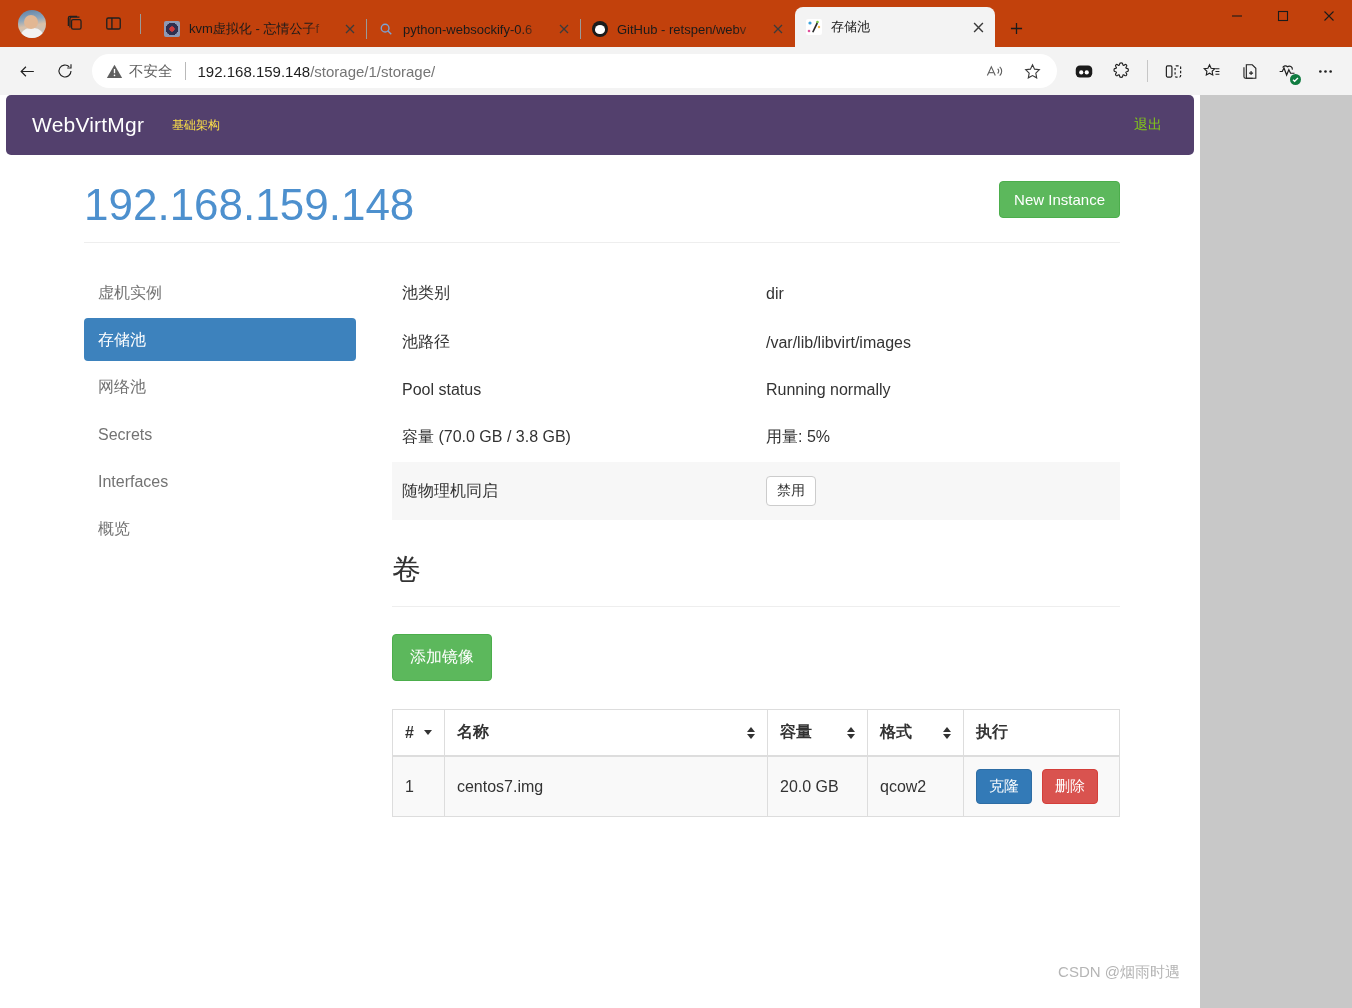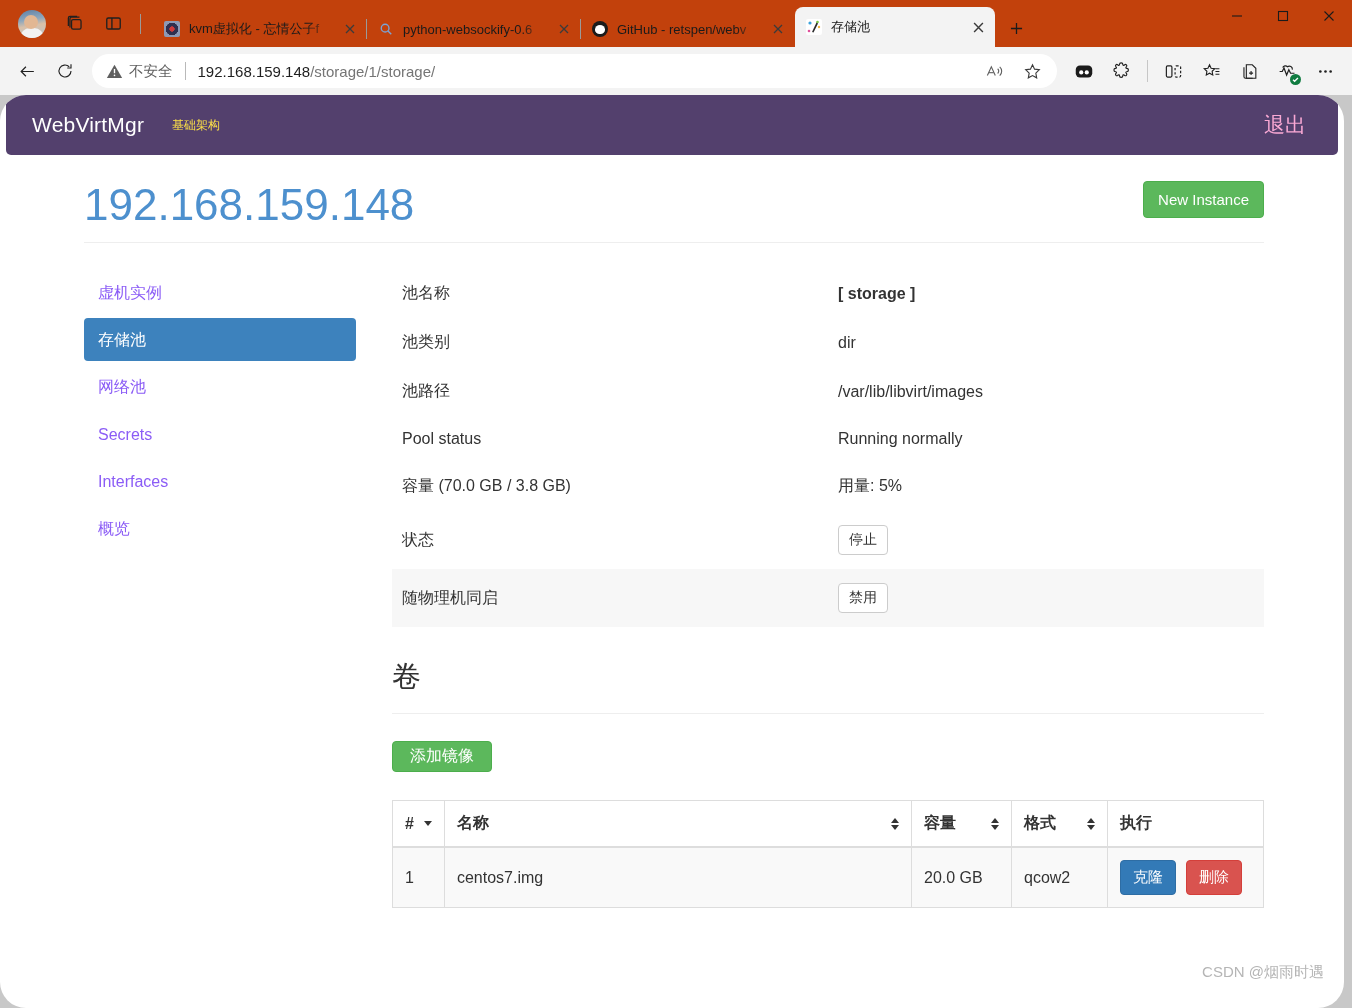--- a/index.html
+++ b/index.html
@@ -102,8 +102,8 @@
 
   
   .page {
-    position:absolute; left:0; top:95px; width:1344px; height:913px;
-    background:#ffffff; overflow:hidden;border-radius:26px;
+    position:absolute; left:0; top:95px; width:1200px; height:913px;
+    background:#ffffff; overflow:hidden;
   }
   .navbar {
     margin: 0 6px; height: 60px; background:#53406d; border-radius: 5px;

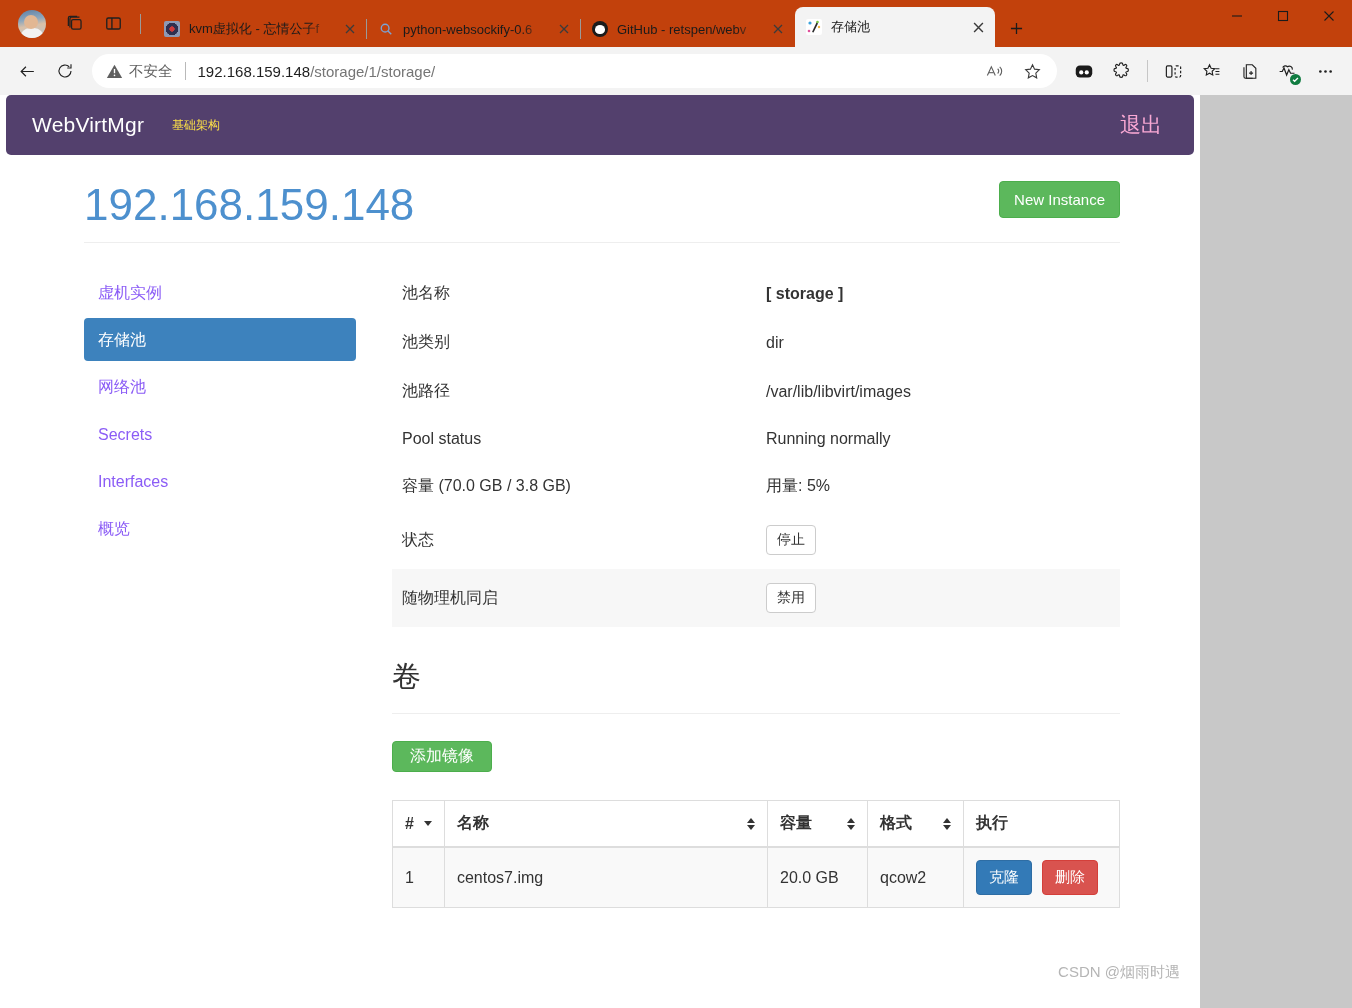--- a/index.html
+++ b/index.html
@@ -111,7 +111,7 @@
   }
   .brand { font-size:21px; color:#ffffff; padding: 0 14px 0 12px; letter-spacing:.2px; }
   .nav-link { font-size:12px; color:#fde047; padding: 0 14px; }
-  .nav-right { margin-left:auto; font-size:21px; color:#f9a8d4; padding-right:18px; }
+  .nav-right { margin-left:auto; font-size:14px; color:#84cc16; padding-right:18px; }
 
   .container { padding: 0 80px 0 84px; }
   .page-head {

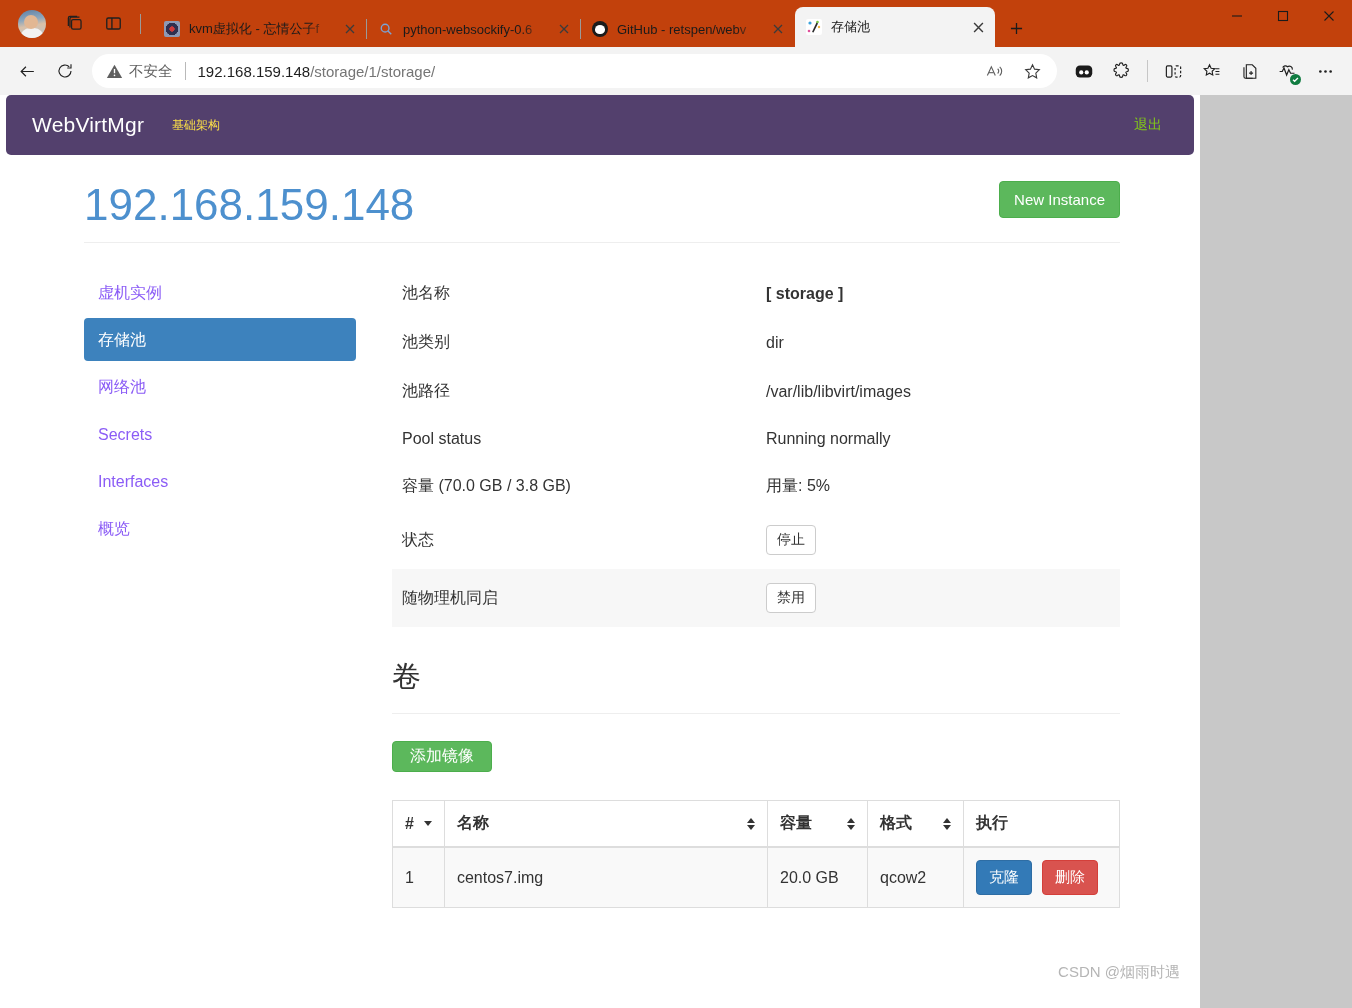--- a/index.html
+++ b/index.html
@@ -137,7 +137,7 @@
   .body-cols { display:flex; }
   .sidebar { width: 272px; flex:none; padding-top: 2px; }
   .side-item {
-    display:block; padding: 12px 14px; font-size:16px; color:#8b5cf6;
+    display:block; padding: 12px 14px; font-size:16px; color:#737373;
     border-radius:4px; margin-bottom: 4px; line-height:1.2;
   }
   .side-item.active { background:#3d82bd; color:#ffffff; }

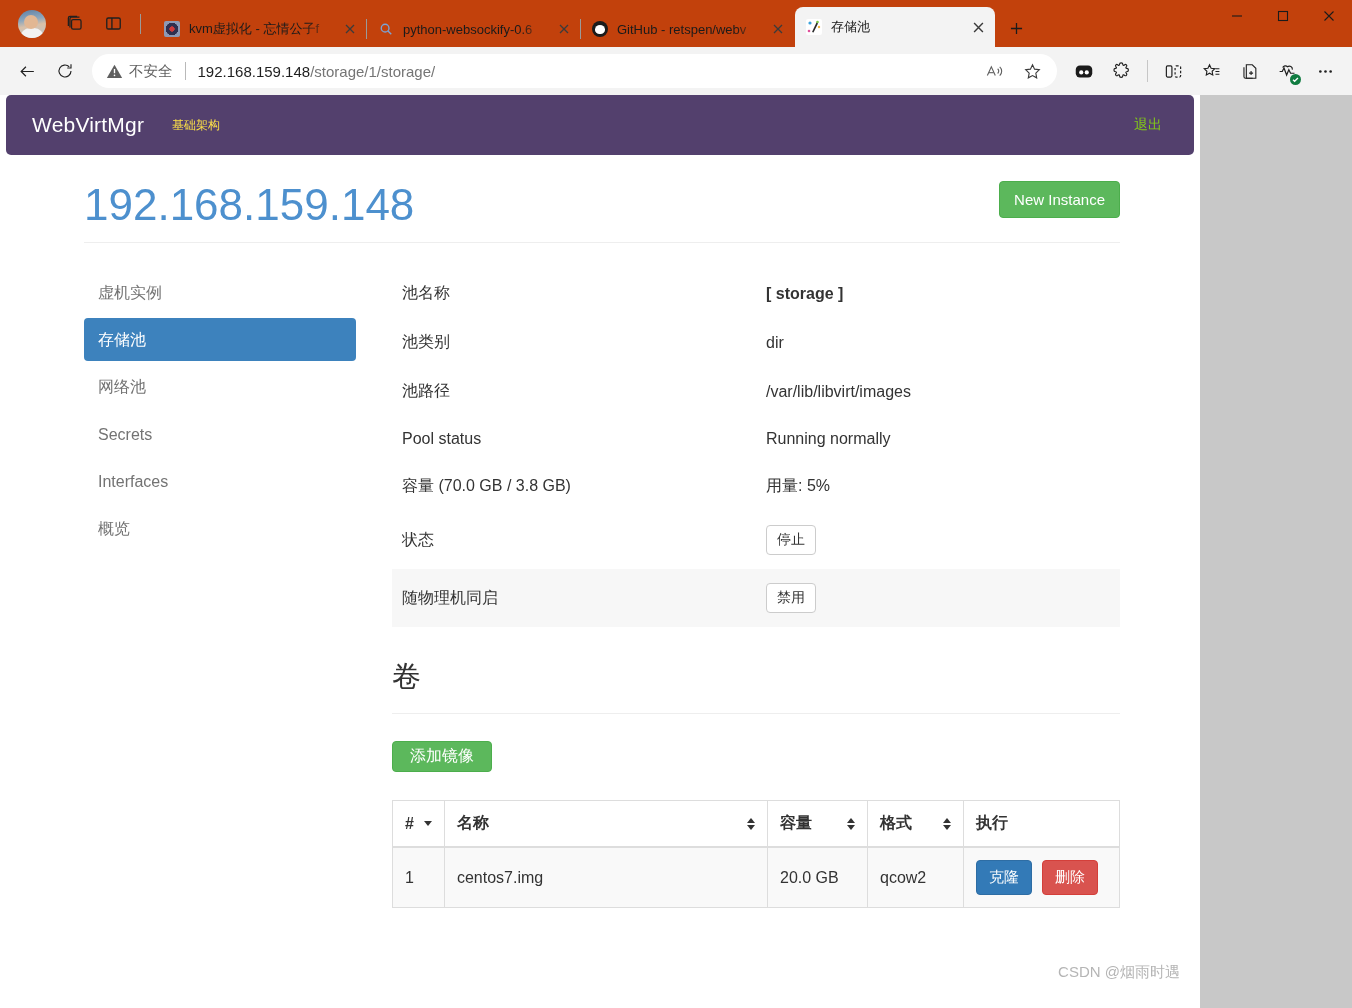--- a/index.html
+++ b/index.html
@@ -412,10 +412,6 @@
 
           <table class="info">
             <tbody>
-                <tr>
-              <td class="k">池名称</td>
-              <td class="v"><b>[ storage ]</b></td>
-            </tr>
             <tr>
               <td class="k">池类别</td>
               <td class="v">dir</td>

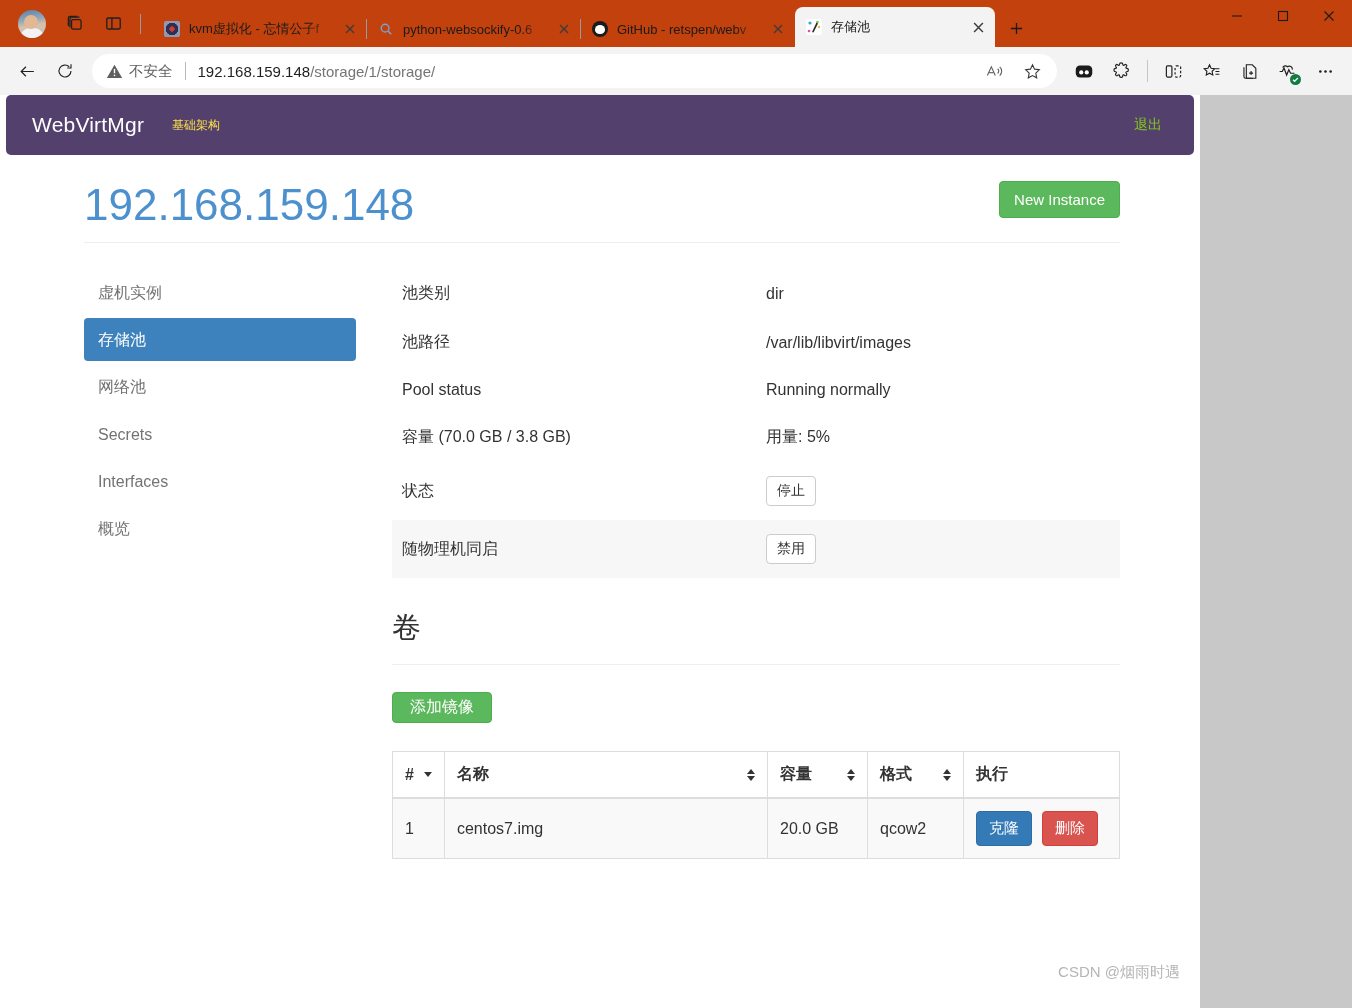--- a/index.html
+++ b/index.html
@@ -427,10 +427,6 @@
             <tr>
               <td class="k">容量 (70.0 GB / 3.8 GB)</td>
               <td class="v">用量: 5%</td>
-            </tr>
-            <tr>
-              <td class="k">状态</td>
-              <td class="v"><span class="btn-badge">停止</span></td>
             </tr>
             <tr class="striped">
               <td class="k">随物理机同启</td>

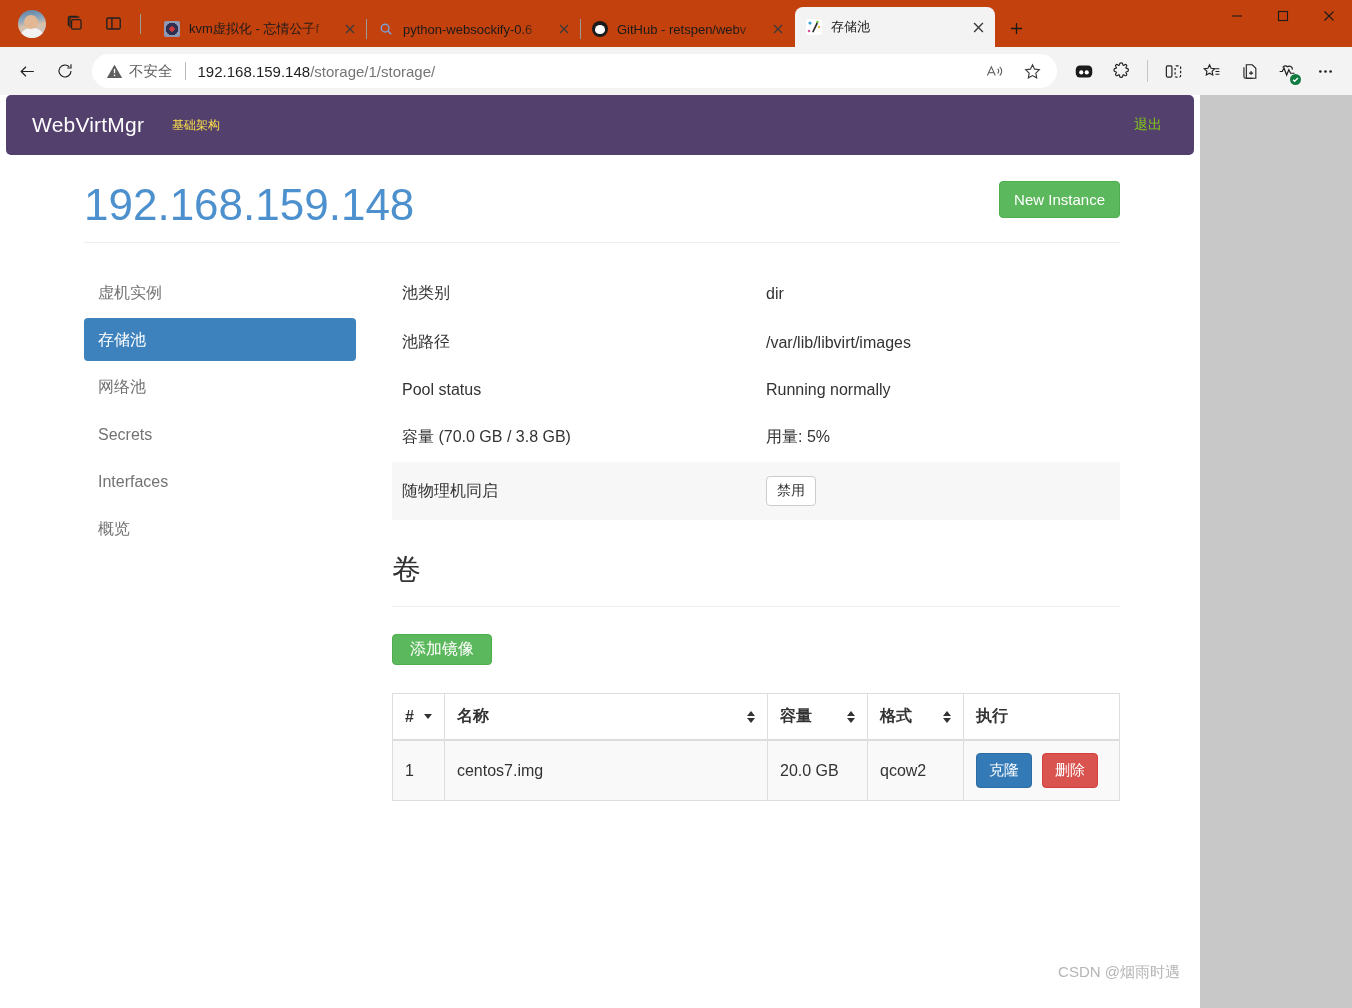--- a/index.html
+++ b/index.html
@@ -153,7 +153,7 @@
   h2.section { font-size:29px; font-weight:400; color:#333; margin: 30px 0 0 0; padding-bottom: 16px;
     border-bottom:1px solid #eeeeee; }
   .add-img-wrap { margin: 27px 0 28px 0; }
-  .btn-add { font-size:16px; padding: 4px 17px; }
+  .btn-add { font-size:16px; padding: 12px 17px; }
 
   table.vols { width:100%; border-collapse:collapse; border:1px solid #dddddd; }
   table.vols th {

